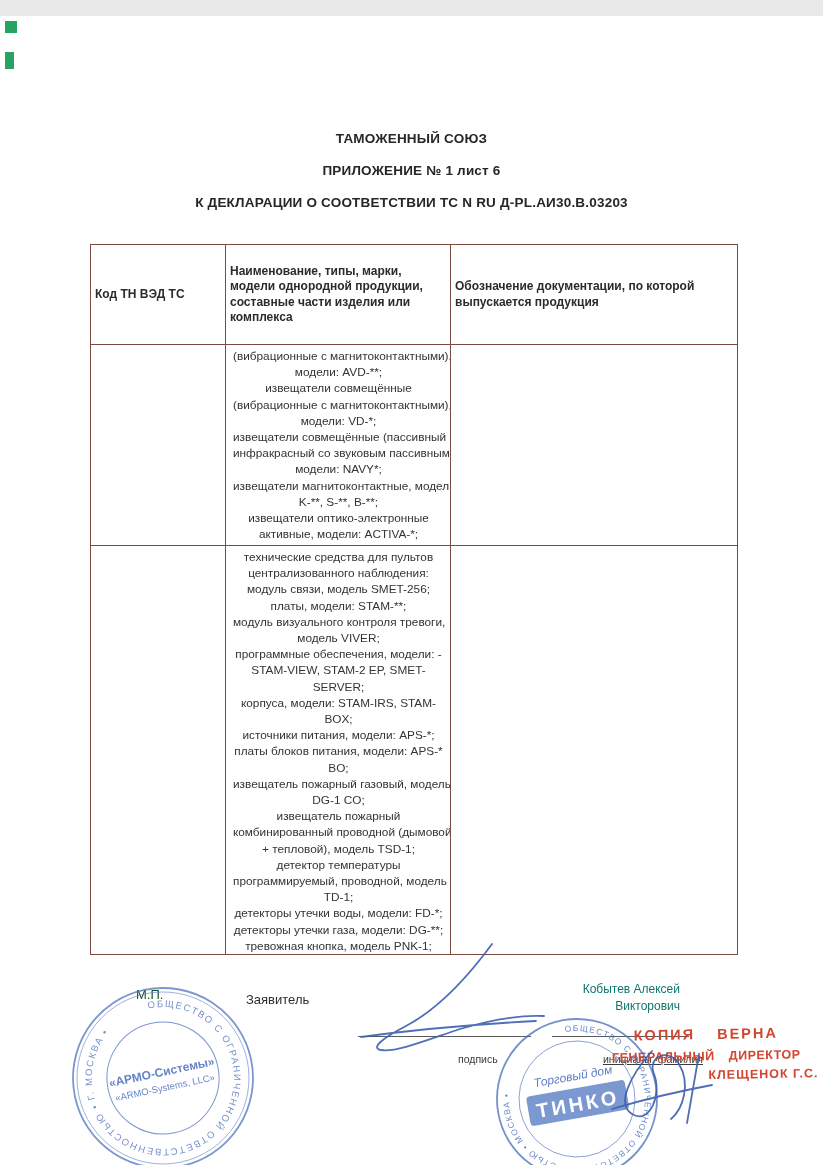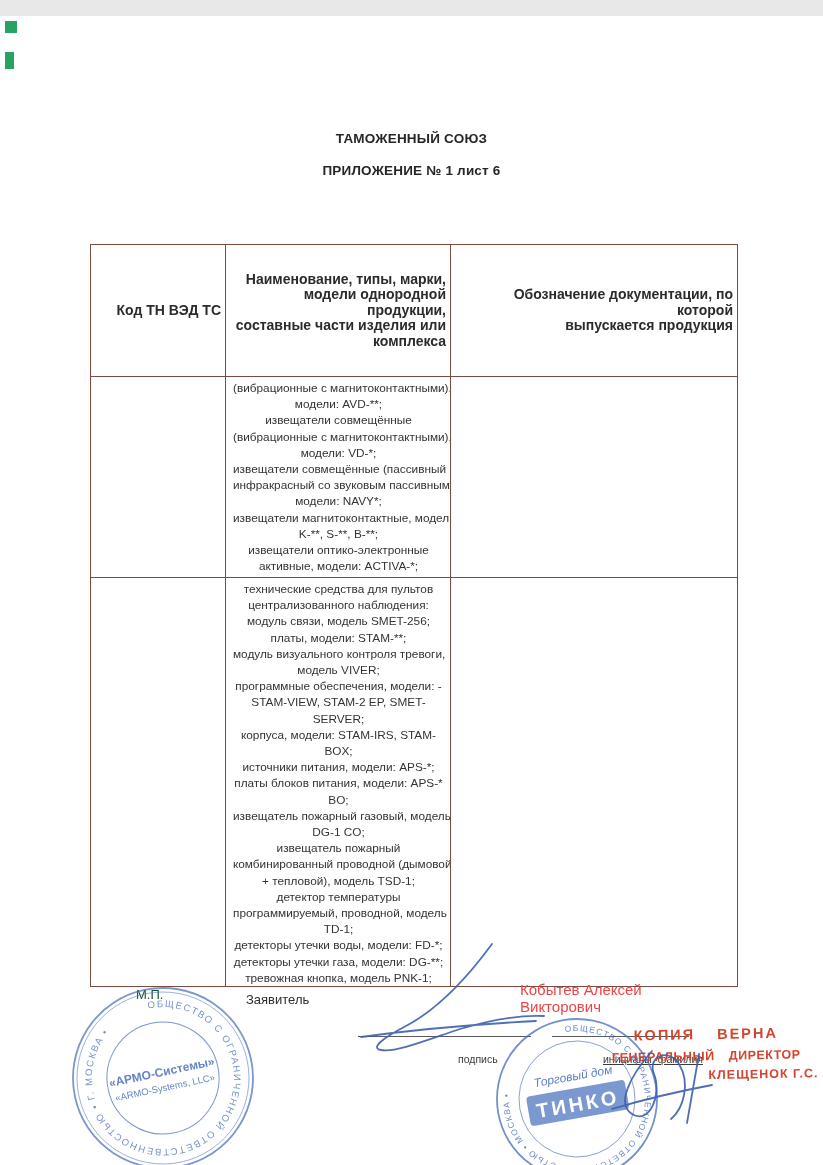--- a/index.html
+++ b/index.html
@@ -69,6 +69,7 @@
 
   <div class="title t1">ТАМОЖЕННЫЙ СОЮЗ</div>
   <div class="title t2">ПРИЛОЖЕНИЕ № 1 лист 6</div>
+  <div class="title t3">К ДЕКЛАРАЦИИ О СООТВЕТСТВИИ ТС N RU Д-PL.АИ30.В.03203</div>
 
   <table class="doc-table">
     <colgroup>

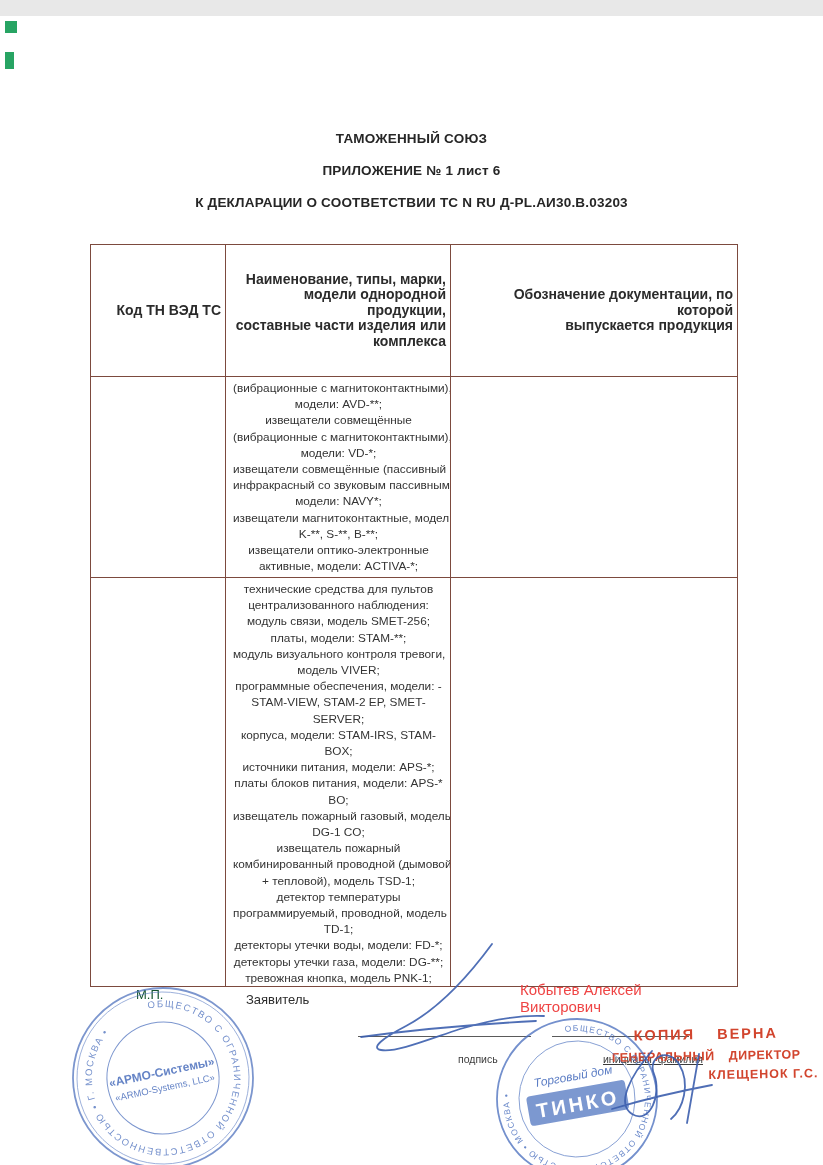--- a/index.html
+++ b/index.html
@@ -24,9 +24,9 @@
   .doc-table { position:absolute; left:90px; top:228px; width:647px;
                border-collapse:collapse; table-layout:fixed; }
   .doc-table th, .doc-table td { border:1px solid #7c4a3e; vertical-align:top; overflow:hidden;text-align:center; }
-  .doc-table th { height:95px; vertical-align:middle; text-align:right;
-                  font-size:14px; font-weight:bold; line-height:15.5px;
-                  white-space:pre-line; color:#2b2b2b; padding:18px 4px; }
+  .doc-table th { height:95px; vertical-align:middle; text-align:left;
+                  font-size:12px; font-weight:bold; line-height:15.5px;
+                  white-space:pre-line; color:#2b2b2b; padding:2px 4px; }
   .doc-table td { font-size:11.8px; line-height:16.2px; padding:3px 6px 0 7px;
                   white-space:pre; color:#333333; }
   tr.r1 td { height:197px; }

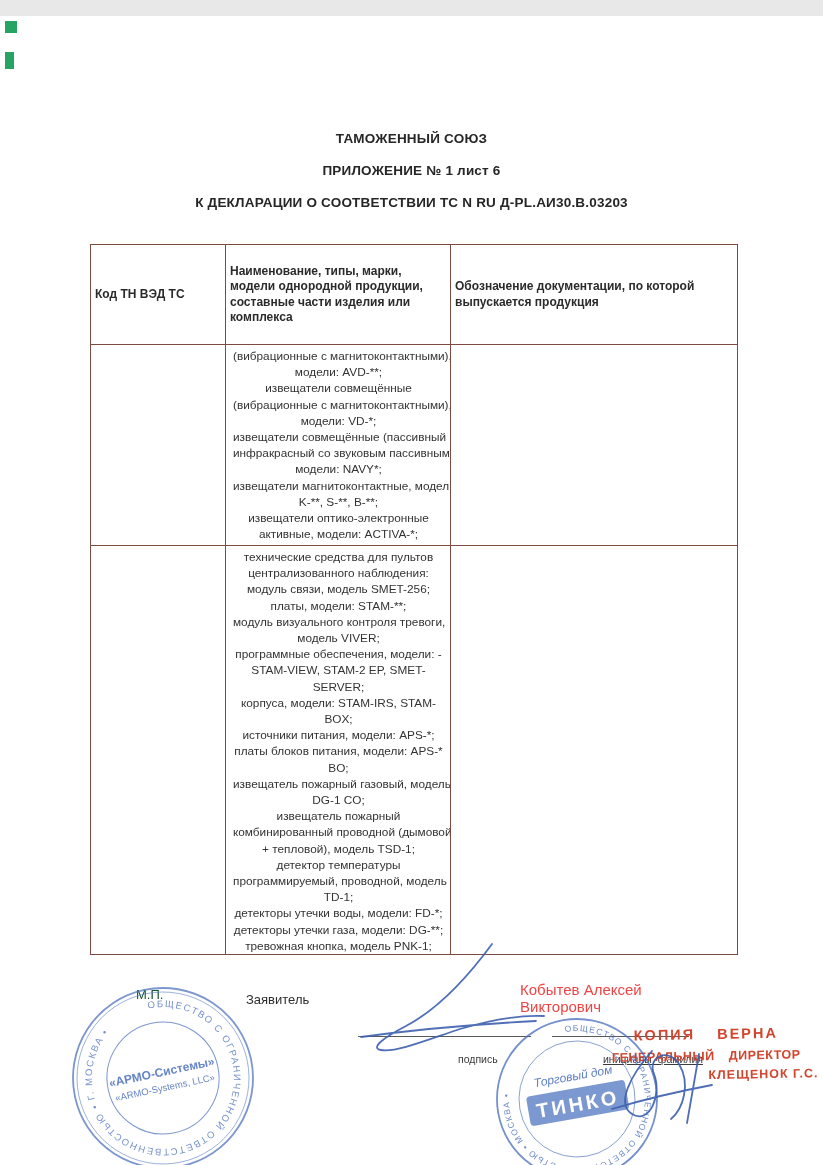--- a/index.html
+++ b/index.html
@@ -36,8 +36,8 @@
   
   .mp        { position:absolute; left:136px; top:971px; font-size:13px; color:#14532d; }
   .applicant { position:absolute; left:246px; top:976px; font-size:13px; color:#2e2e2e; }
-  .signer    { position:absolute; left:520px; top:965px; width:160px; text-align:left;
-               font-size:15px; line-height:17px; white-space:pre-line; color:#ef4444; }
+  .signer    { position:absolute; left:520px; top:965px; width:160px; text-align:right;
+               font-size:12px; line-height:17px; white-space:pre-line; color:#0f766e; }
   .sig-line  { position:absolute; top:1020px; height:1px; background:#5a5a5a; }
   .line1 { left:358px; width:173px; }
   .line2 { left:552px; width:137px; }

